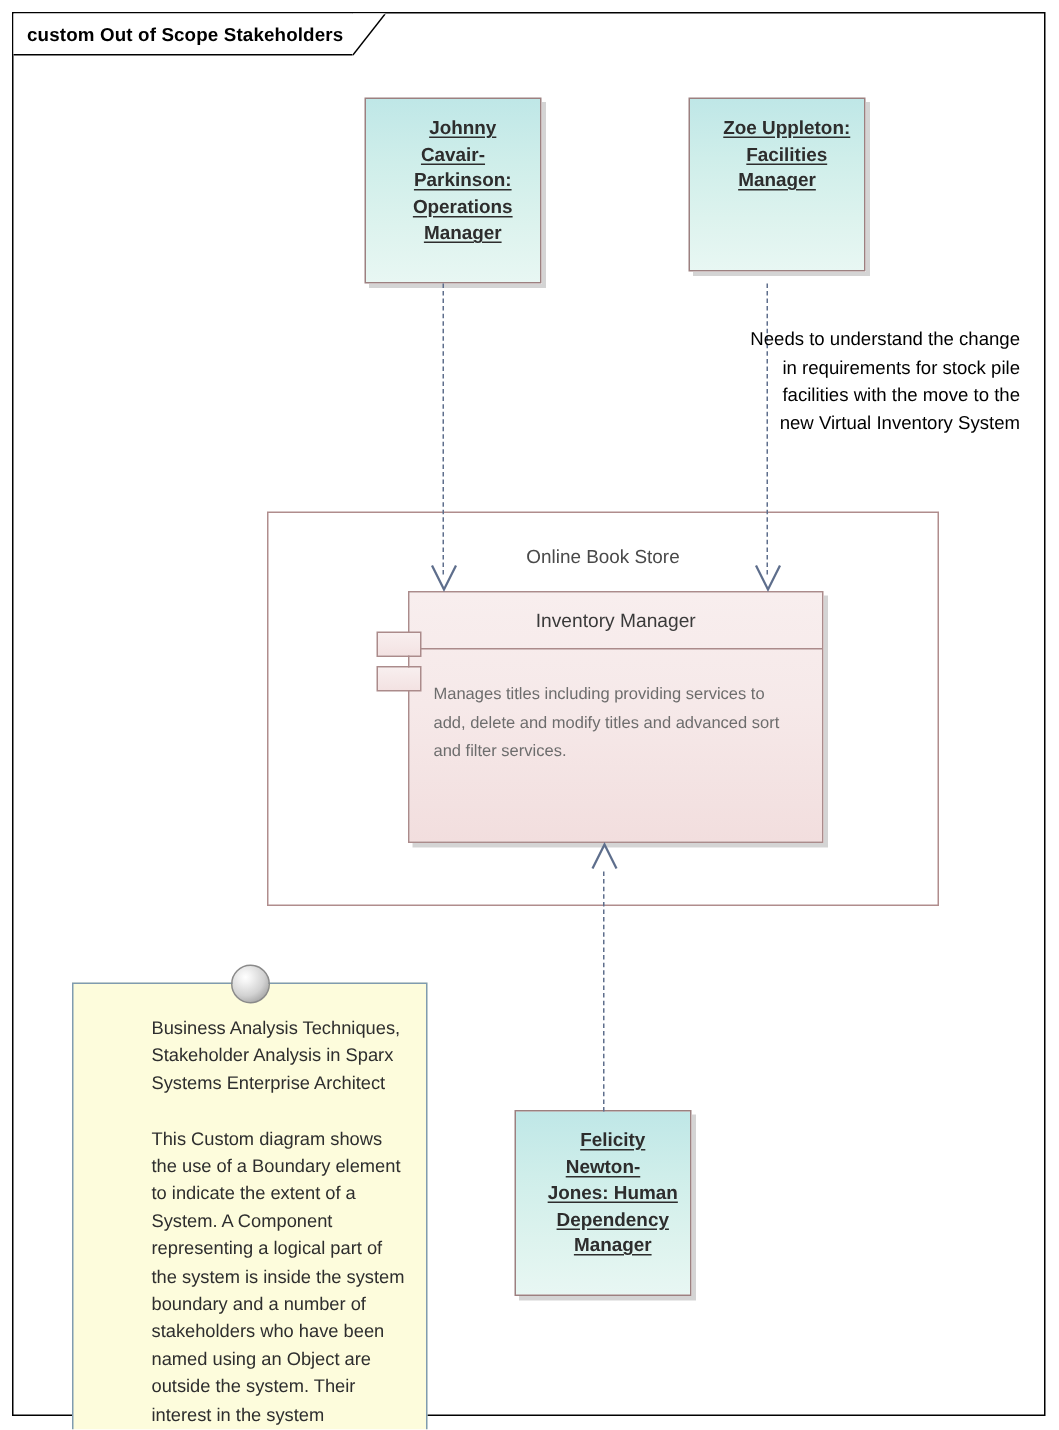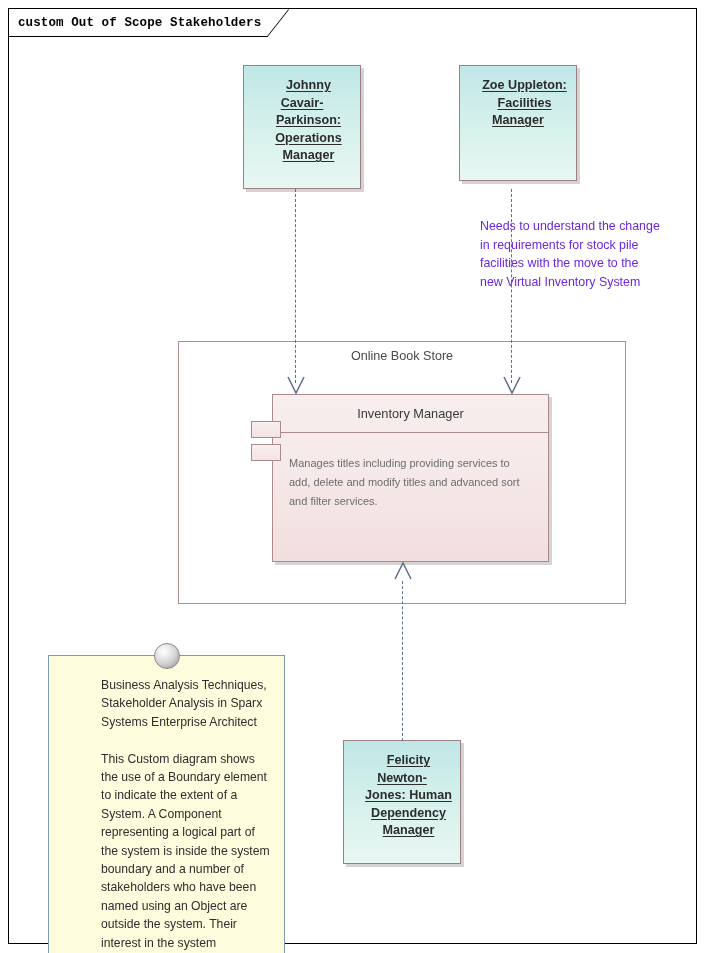--- a/index.html
+++ b/index.html
@@ -48,7 +48,6 @@
     align-items: center;
     padding: 0 6px 0 9px;
     background: #ffffff;
-    font-family: Liberation Mono, monospace;
   }
   .frame-tab-label {
     font-size: 12.5px;

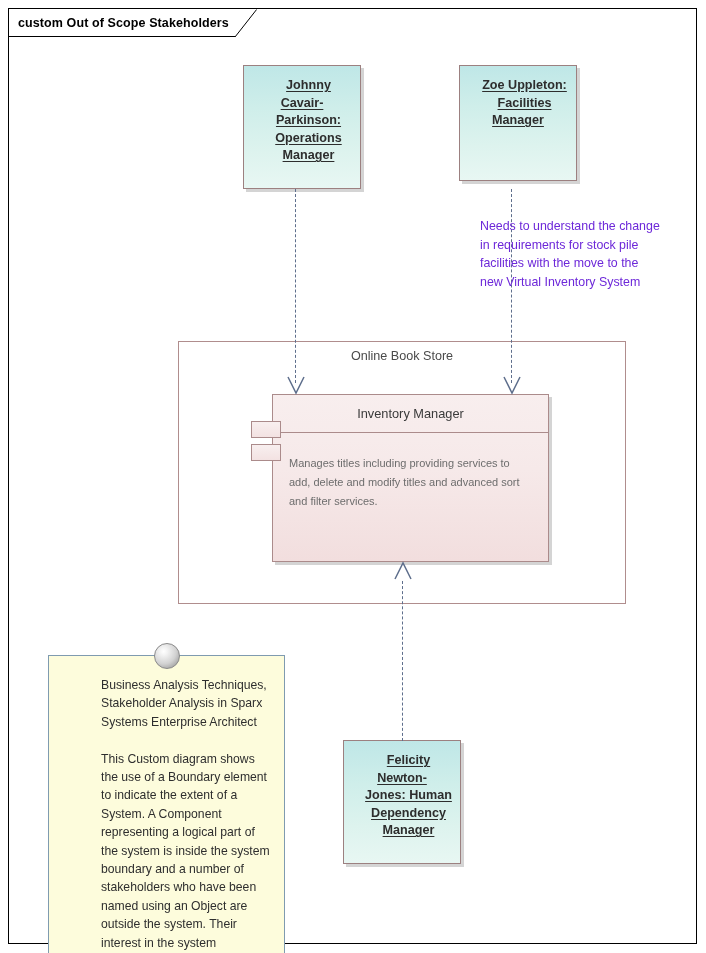--- a/index.html
+++ b/index.html
@@ -73,8 +73,8 @@
     position: absolute;
     font-size: 12.4px;
     line-height: 18.5px;
-    color: #6d28d9;
-    text-align: left;
+    color: #000000;
+    text-align: right;
     white-space: pre-line;
   }
   .arrowhead {

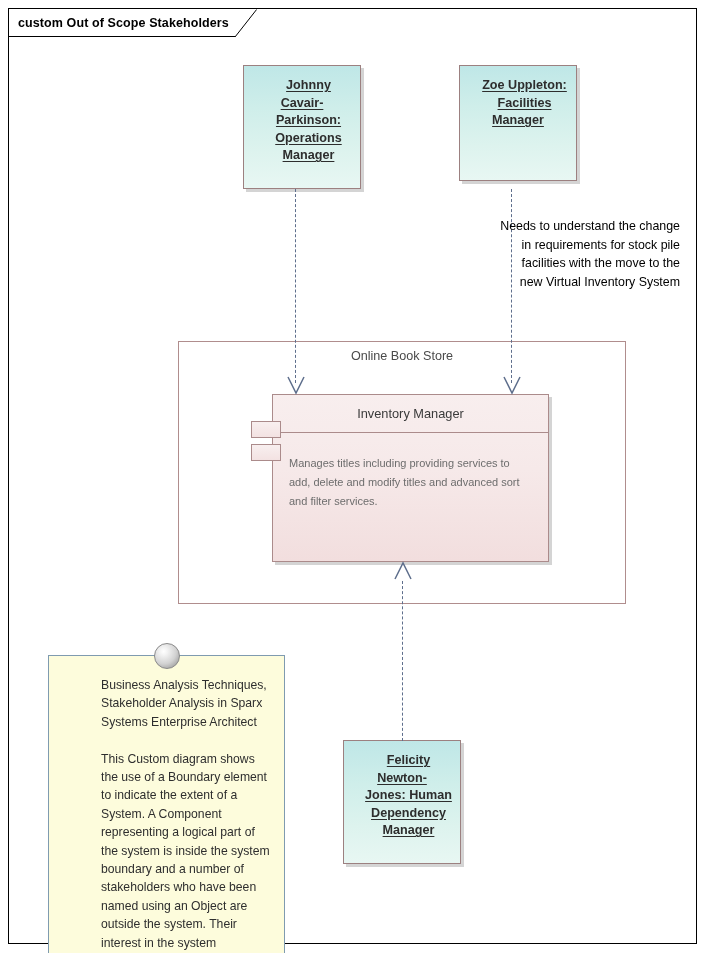--- a/index.html
+++ b/index.html
@@ -112,7 +112,7 @@
   }
   .boundary-label {
     position: absolute;
-    top: 7px;
+    top: 22px;
     left: 0;
     right: 0;
     text-align: center;

